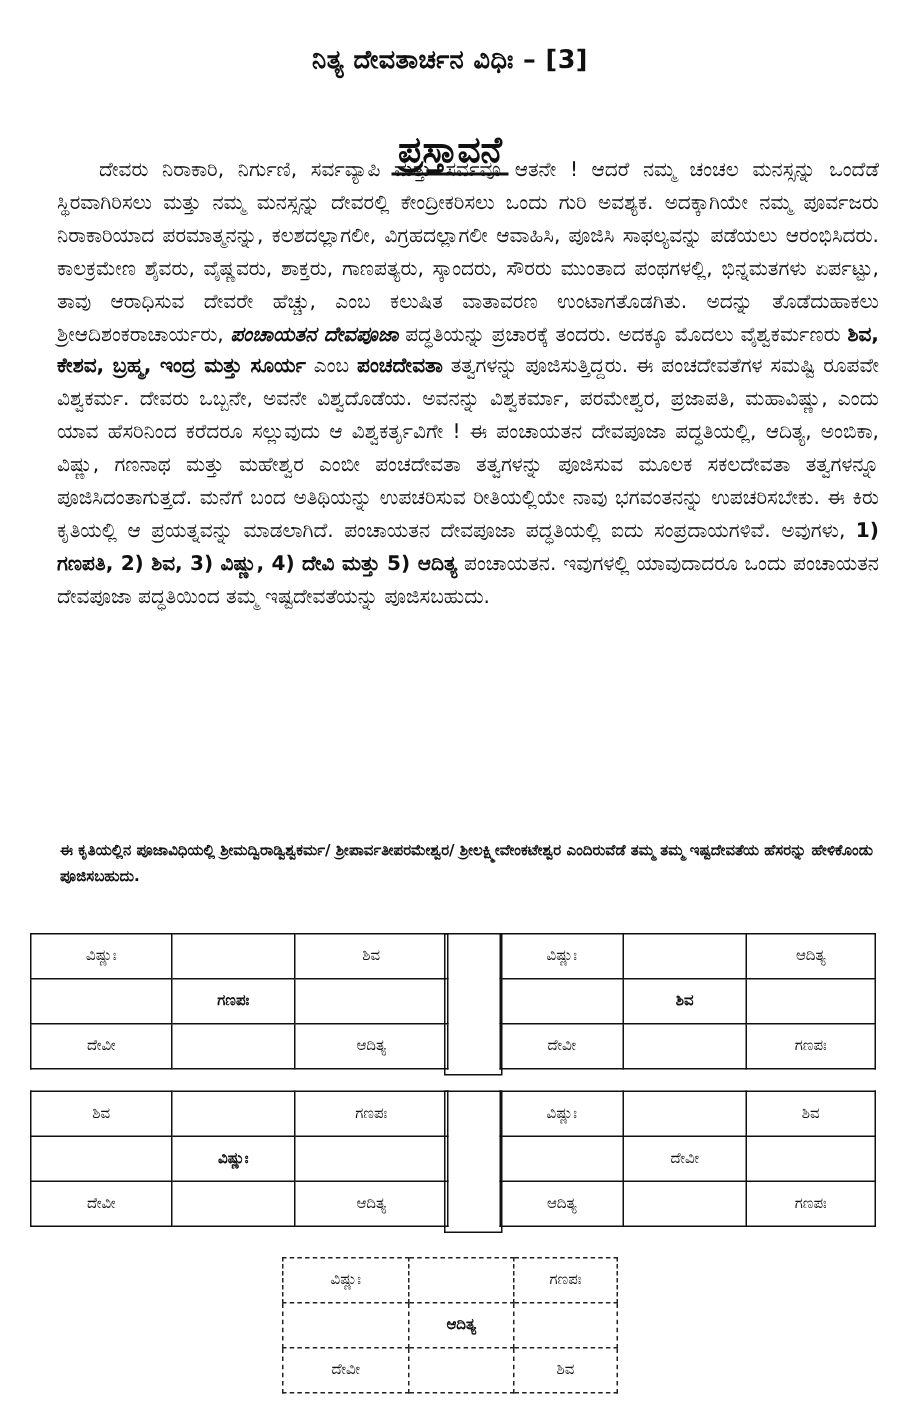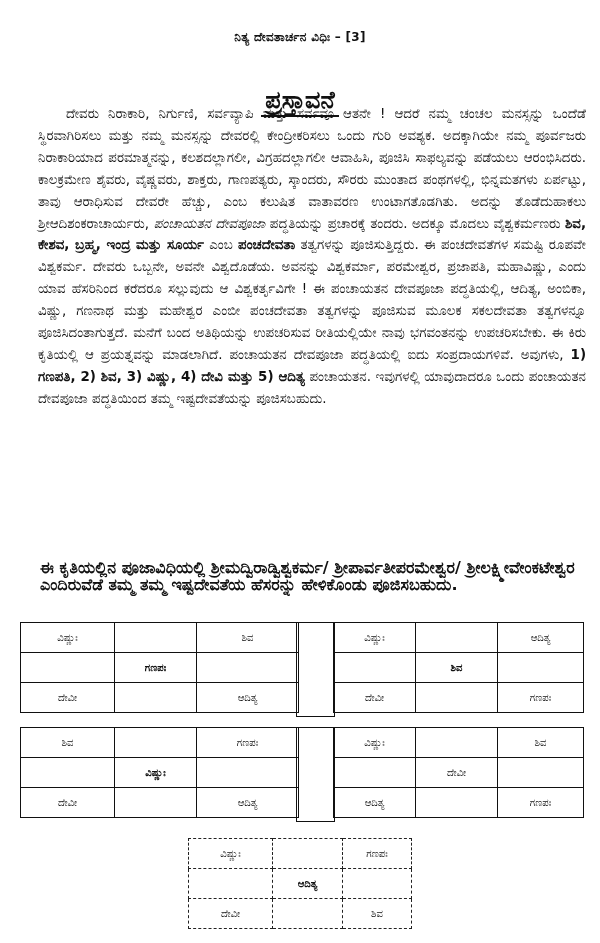--- a/index.html
+++ b/index.html
@@ -6,7 +6,7 @@
   body { width: 600px; height: 943px; position: relative; overflow: hidden; color: #111111;
          font-family: "DejaVu Sans", "Liberation Sans", sans-serif; }
   .running-head { position: absolute; top: 30px; left: 0; width: 600px; text-align: center;
-                  font-size: 12px; font-weight: bold; letter-spacing: 0.3px; }
+                  font-size: 17px; font-weight: bold; letter-spacing: 0.3px; }
   .title { position: absolute; top: 66px; left: 0; width: 600px; text-align: center;
            font-size: 24px; font-weight: bold; margin-top: 20px; }
   .title span { display: inline-block; border-bottom: 2px solid #111; padding: 0 4px 1px; line-height: 28px; }

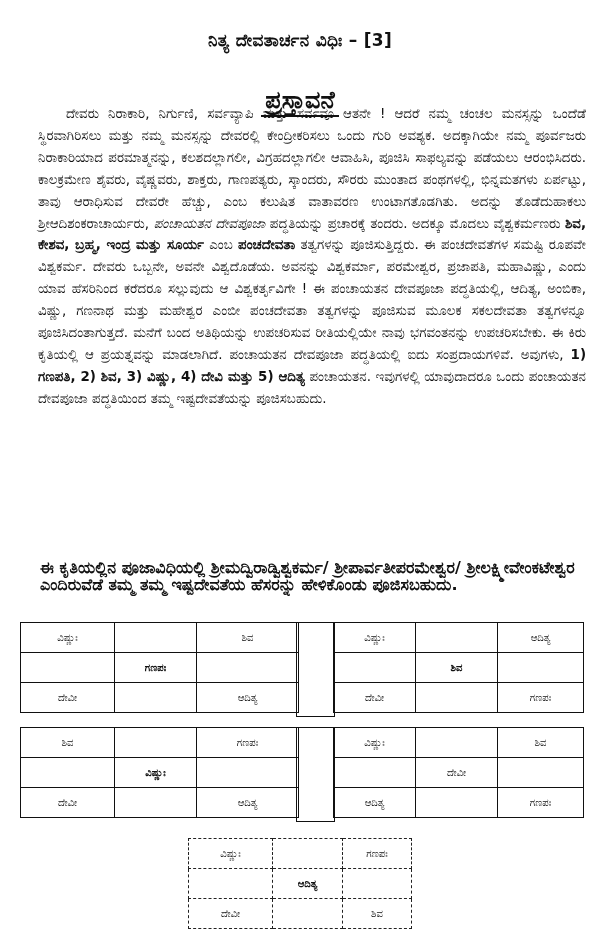--- a/index.html
+++ b/index.html
@@ -14,7 +14,7 @@
                line-height: 21.9px; text-align: justify; }
   .body-text p { margin: 0; text-indent: 28px; }
   .body-text b { font-weight: bold; }
-  .body-text i { font-style: italic; font-weight: normal; }
+  .body-text i { font-style: italic; font-weight: bold; }
   .note { position: absolute; top: 559px; left: 40px; width: 550px; font-size: 16px;
           font-weight: bold; line-height: 17px; }
   table.grid { position: absolute; border-collapse: collapse; table-layout: fixed; }

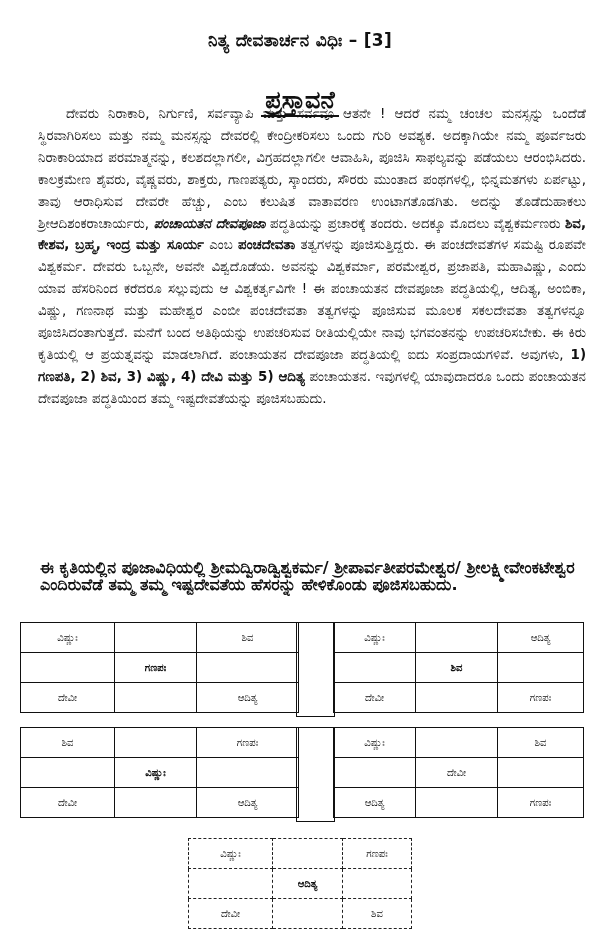--- a/index.html
+++ b/index.html
@@ -15,7 +15,7 @@
   .body-text p { margin: 0; text-indent: 28px; }
   .body-text b { font-weight: bold; }
   .body-text i { font-style: italic; font-weight: bold; }
-  .note { position: absolute; top: 559px; left: 40px; width: 550px; font-size: 16px;
+  .note { position: absolute; top: 559px; left: 40px; width: 550px; font-size: 10px;
           font-weight: bold; line-height: 17px; }
   table.grid { position: absolute; border-collapse: collapse; table-layout: fixed; }
   table.grid td { border: 1.5px solid #111; height: 29px; text-align: center; vertical-align: middle;

